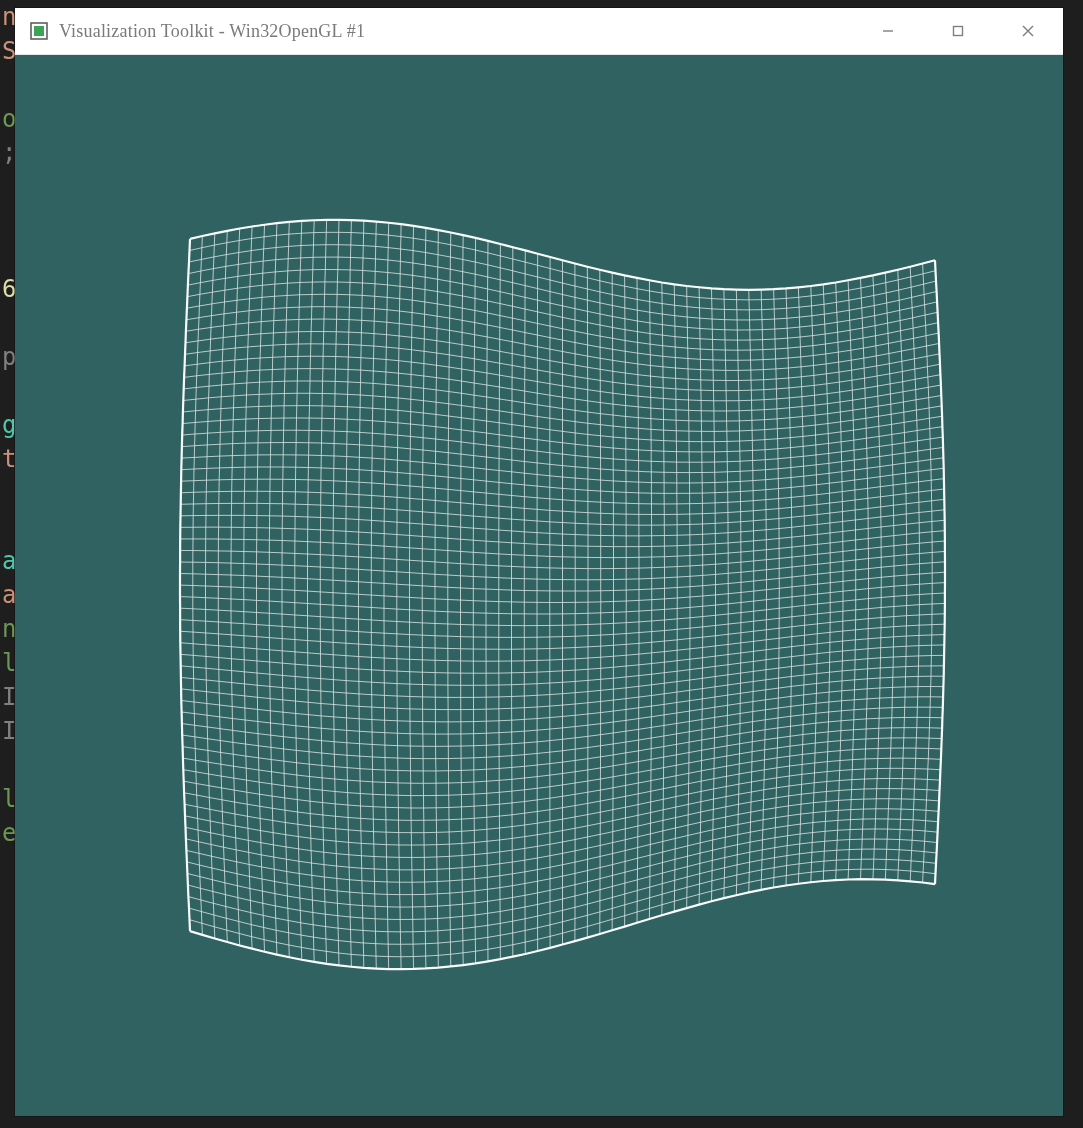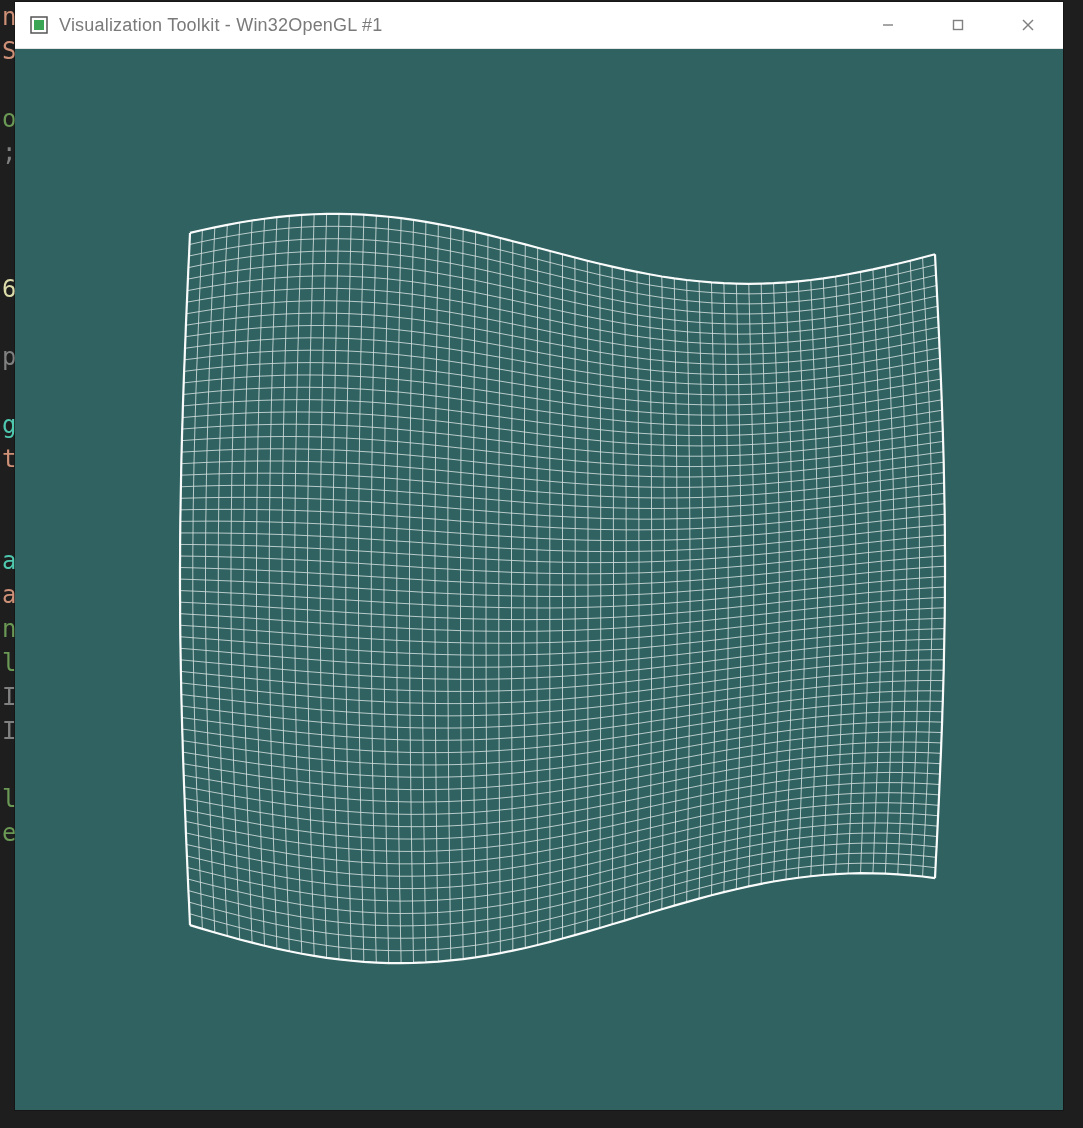--- a/index.html
+++ b/index.html
@@ -39,13 +39,14 @@
   .window {
     position: absolute;
     left: 15px;
-    top: 2px;
+    top: 8px;
     width: 1048px;
     height: 1108px;
     background: #ffffff;
     box-shadow: 0 0 0 1px rgba(0,0,0,0.25);
     display: flex;
     flex-direction: column;
+    font-family: Liberation Serif, serif;
   }
 
   .titlebar {

